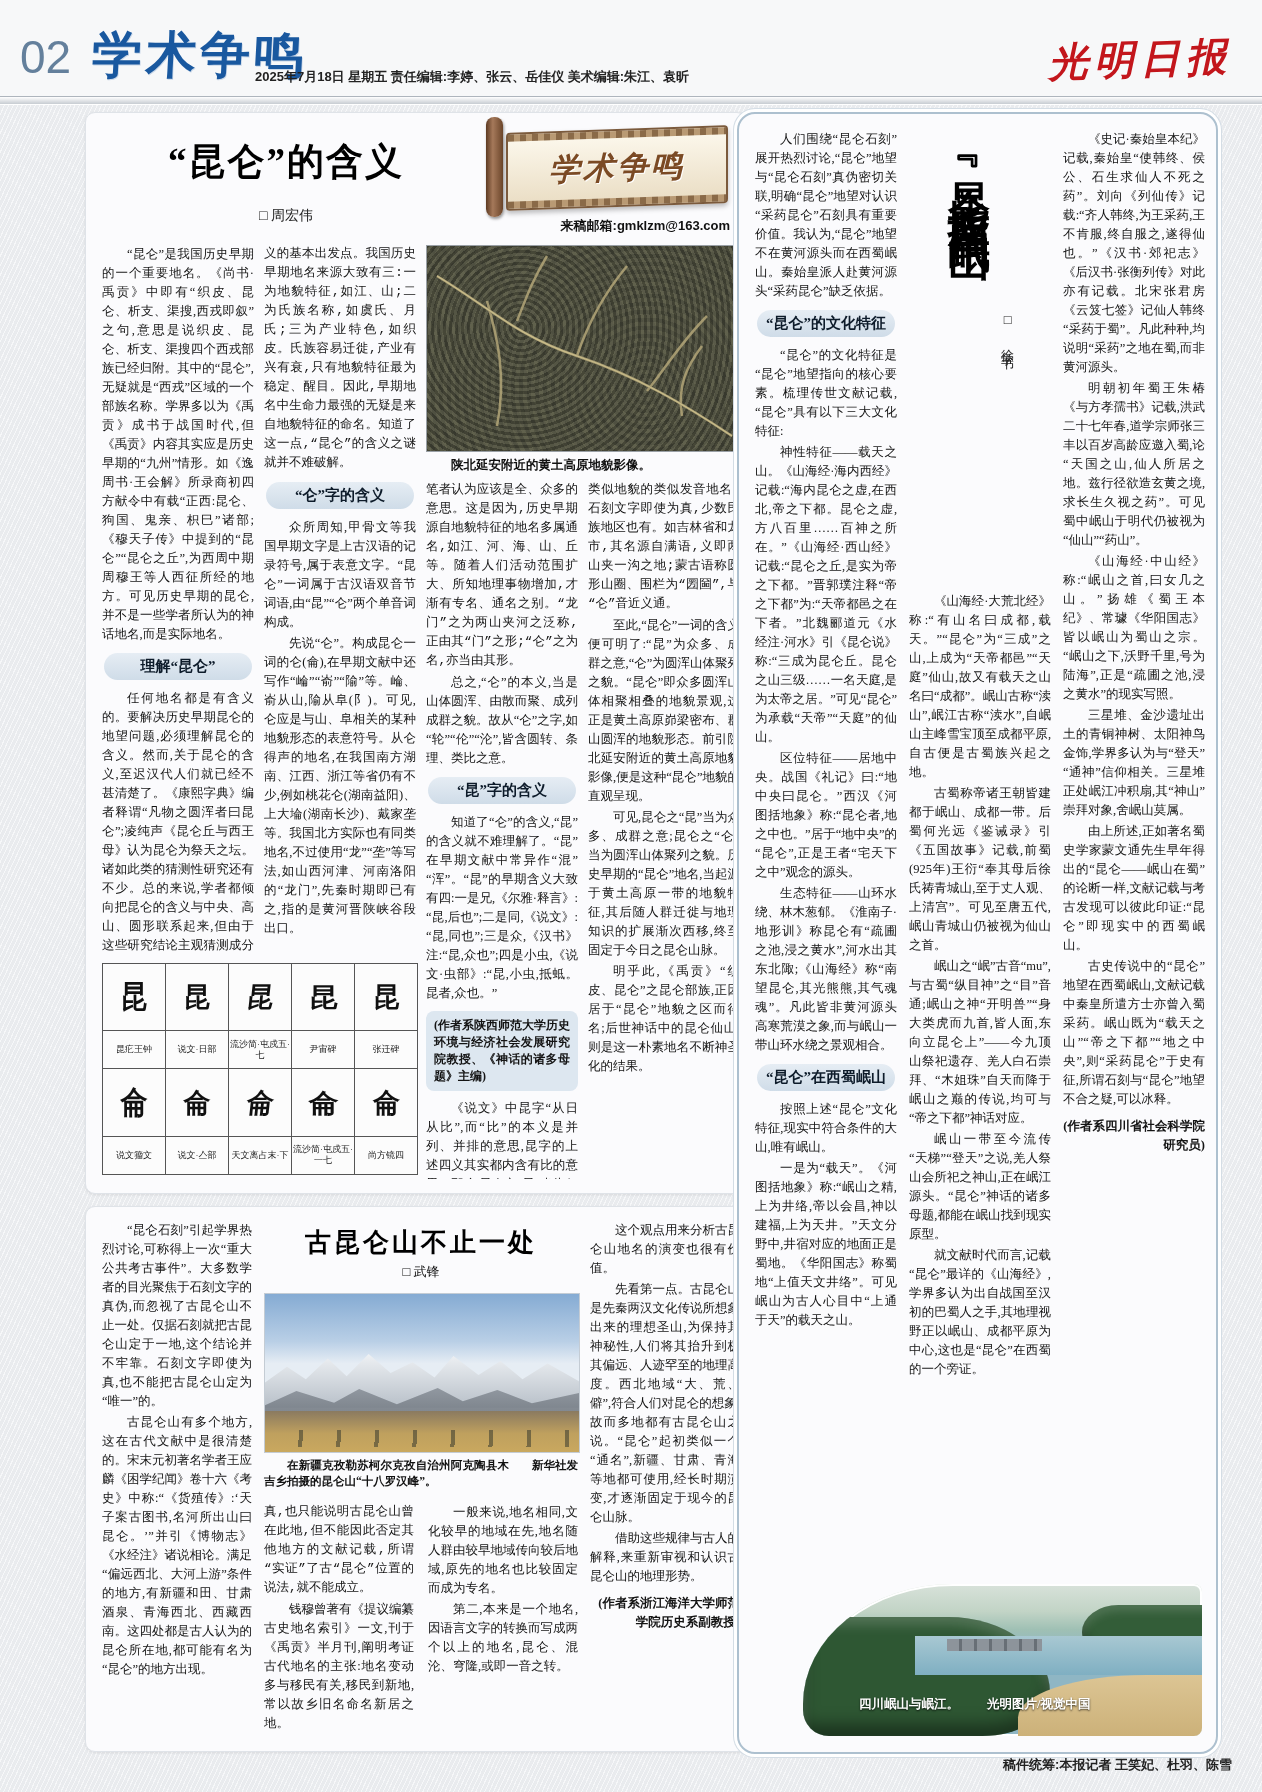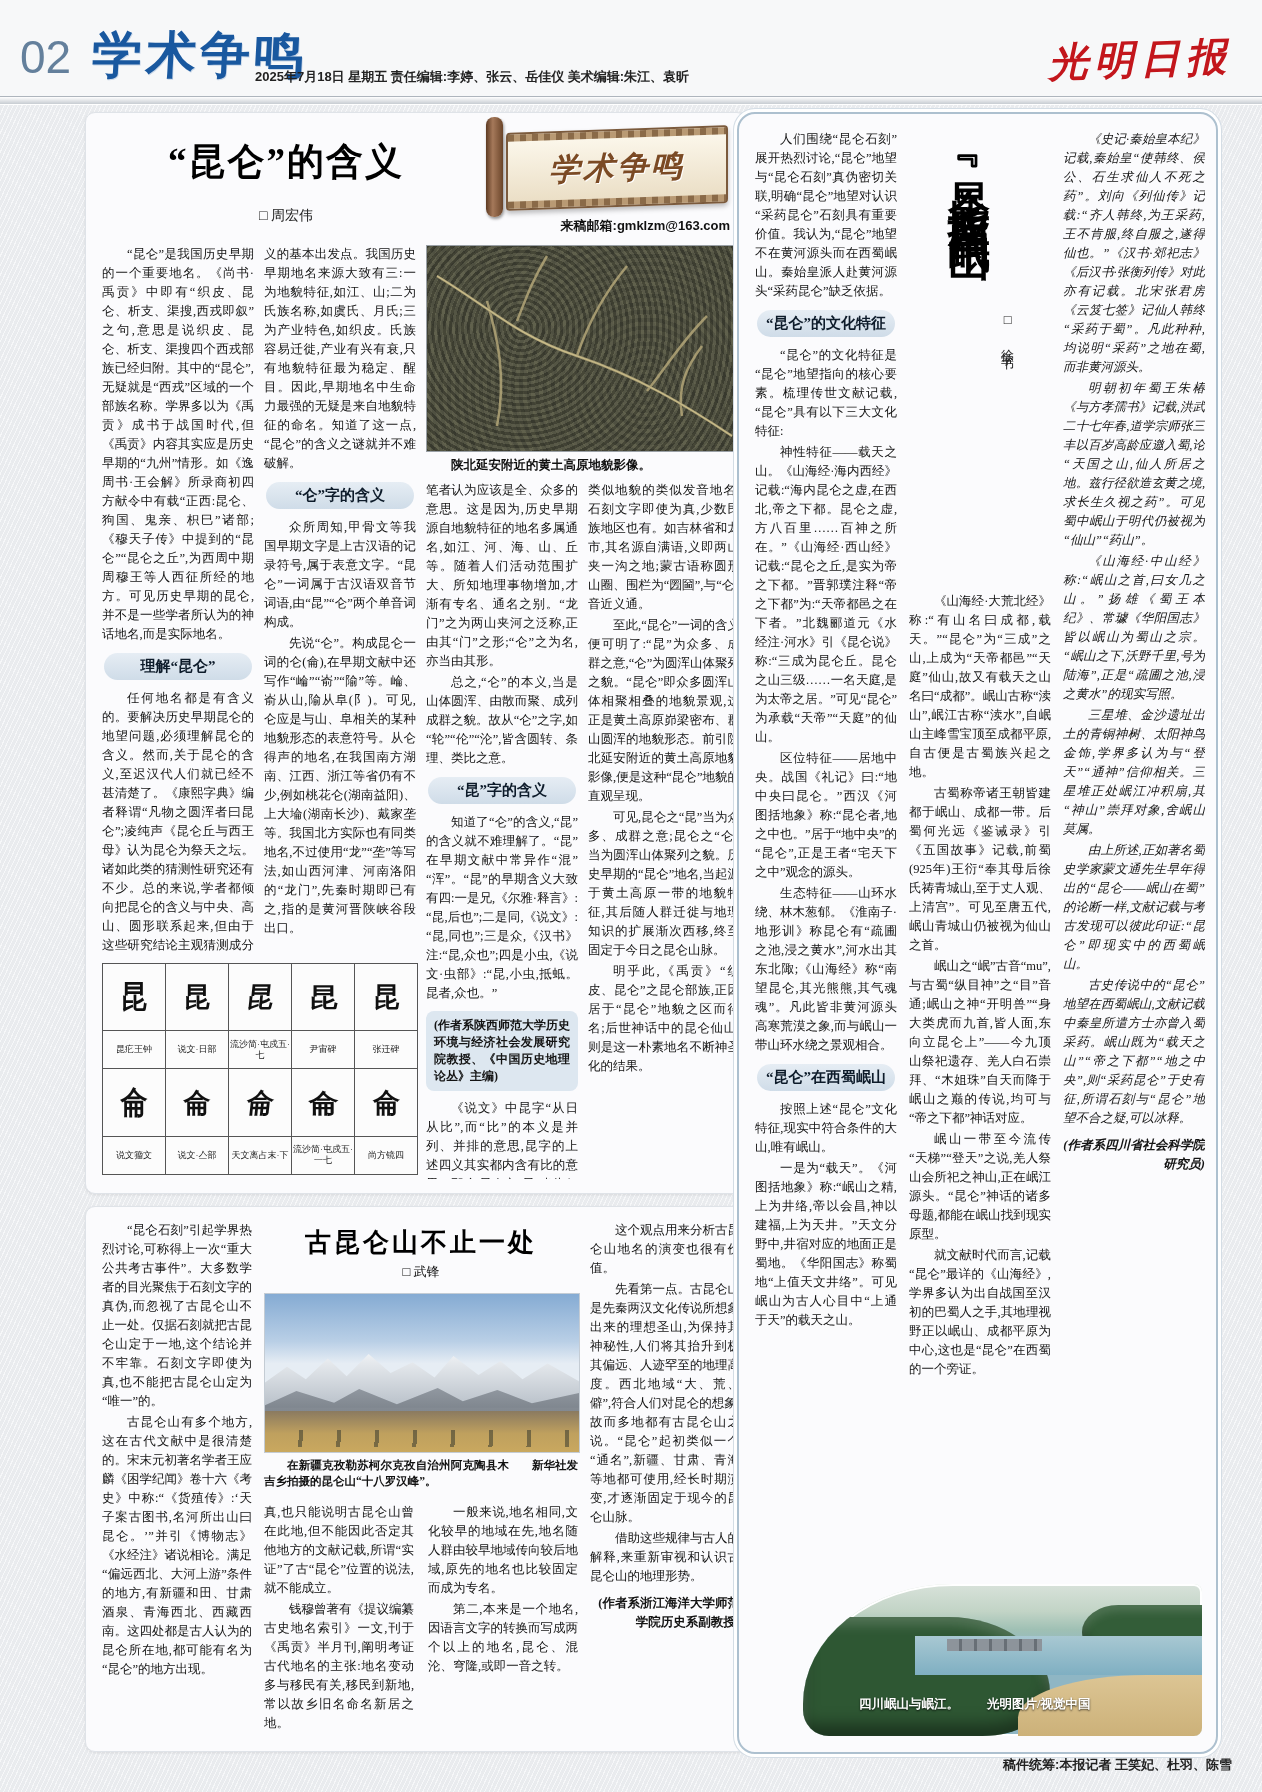--- a/index.html
+++ b/index.html
@@ -385,7 +385,7 @@
         <div class="para">岷山一带至今流传“天梯”“登天”之说,羌人祭山会所祀之神山,正在岷江源头。“昆仑”神话的诸多母题,都能在岷山找到现实原型。</div>
         <div class="para">就文献时代而言,记载“昆仑”最详的《山海经》,学界多认为出自战国至汉初的巴蜀人之手,其地理视野正以岷山、成都平原为中心,这也是“昆仑”在西蜀的一个旁证。</div>
       </div>
-    <div class="col" style="left:324px;top:16px;width:142px;height:1430px;font-style:italic;">
+    <div class="col" style="left:324px;top:16px;width:142px;height:1430px;">
         <div class="para">《史记·秦始皇本纪》记载,秦始皇“使韩终、侯公、石生求仙人不死之药”。刘向《列仙传》记载:“齐人韩终,为王采药,王不肯服,终自服之,遂得仙也。”《汉书·郊祀志》《后汉书·张衡列传》对此亦有记载。北宋张君房《云笈七签》记仙人韩终“采药于蜀”。凡此种种,均说明“采药”之地在蜀,而非黄河源头。</div>
         <div class="para">明朝初年蜀王朱椿《与方孝孺书》记载,洪武二十七年春,道学宗师张三丰以百岁高龄应邀入蜀,论“天国之山,仙人所居之地。兹行径欲造玄黄之境,求长生久视之药”。可见蜀中岷山于明代仍被视为“仙山”“药山”。</div>
         <div class="para">《山海经·中山经》称:“岷山之首,曰女几之山。”扬雄《蜀王本纪》、常璩《华阳国志》皆以岷山为蜀山之宗。“岷山之下,沃野千里,号为陆海”,正是“疏圃之池,浸之黄水”的现实写照。</div>

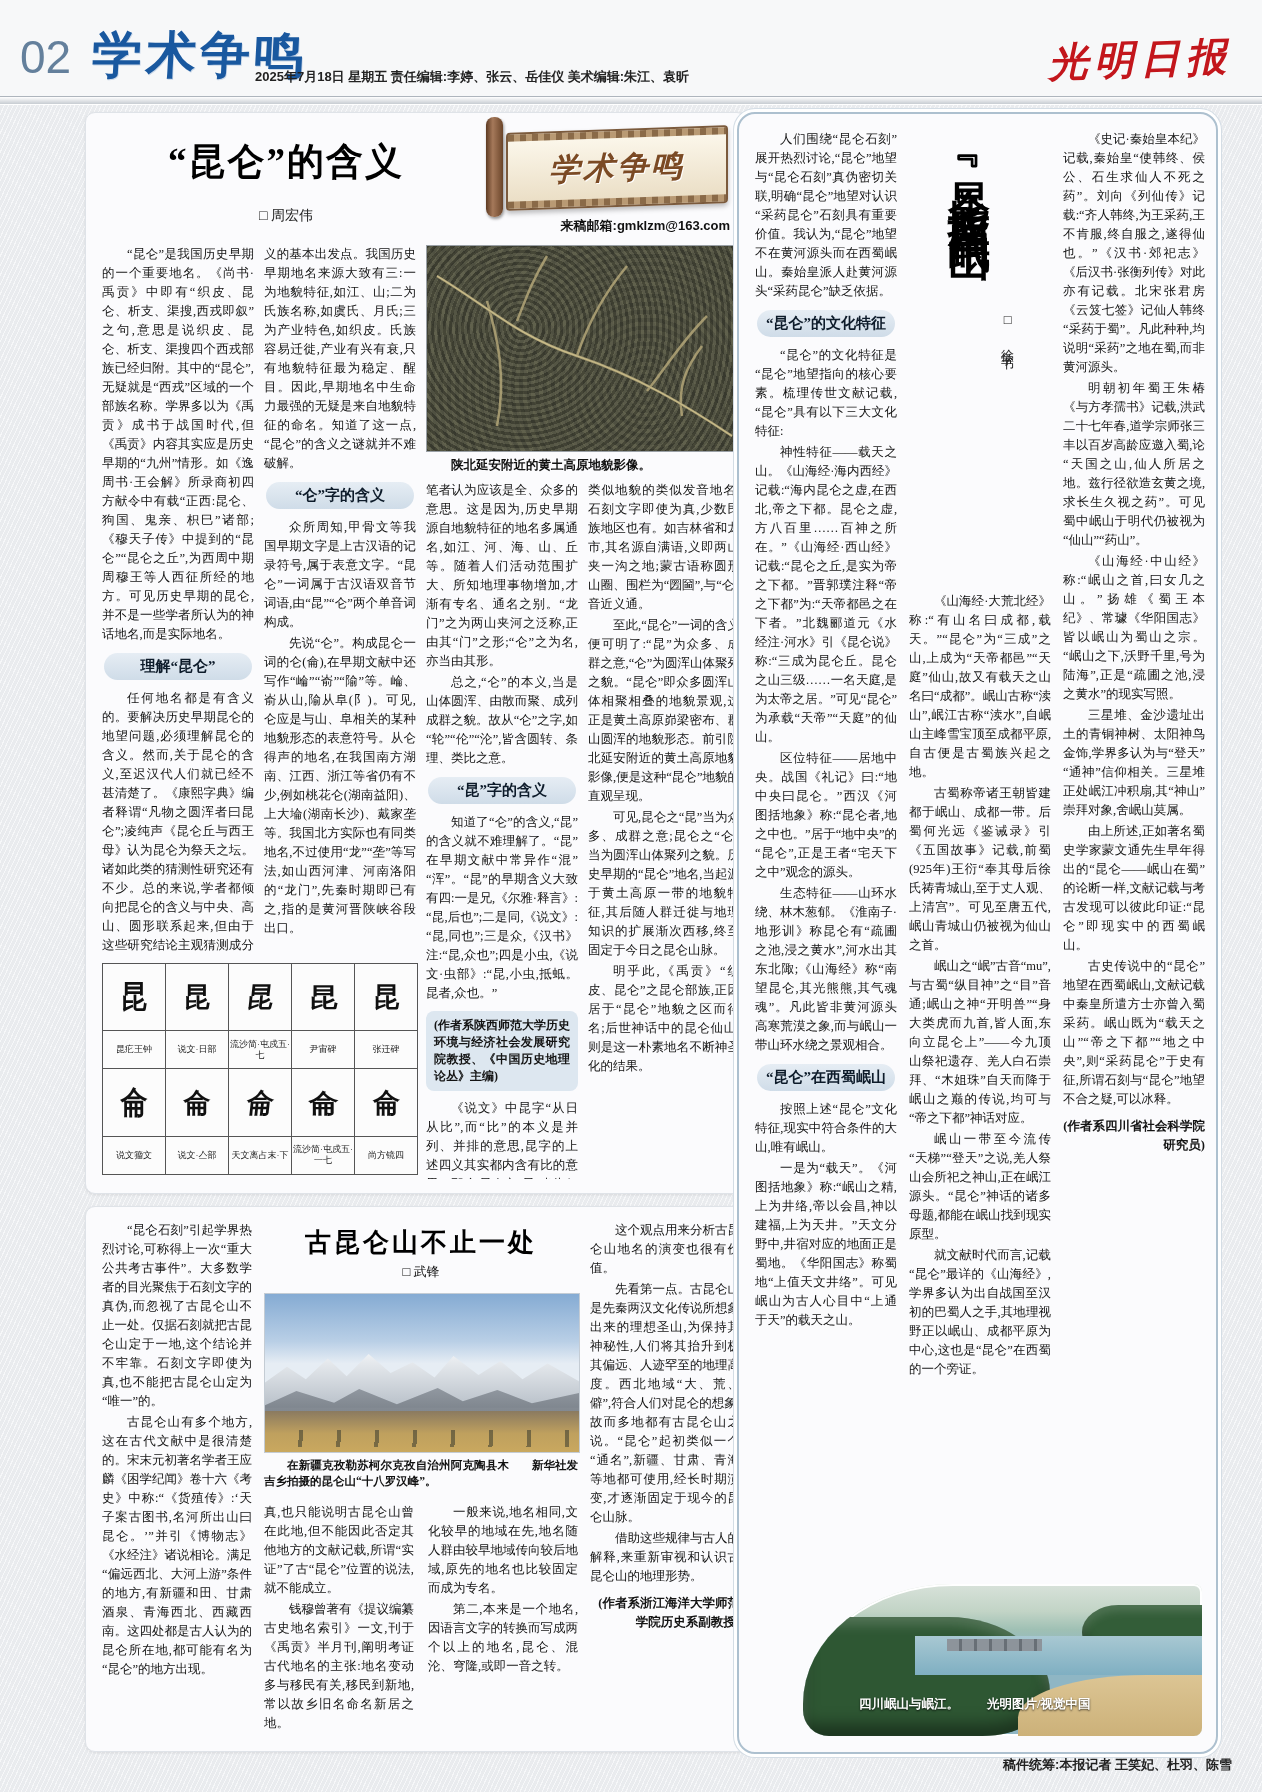--- a/index.html
+++ b/index.html
@@ -62,7 +62,7 @@
     text-align:justify;overflow:hidden;color:#141414;
   }
   .para{text-indent:2em;margin:0 0 2px 0;}
-  .para.cont{text-indent:0;}
+  .para.cont{text-indent:0;font-family:Liberation Mono, monospace;}
   .sec-head{
     text-indent:0;text-align:center;font-weight:bold;font-size:15px;
     background:linear-gradient(#e6edf4,#cfdce8);

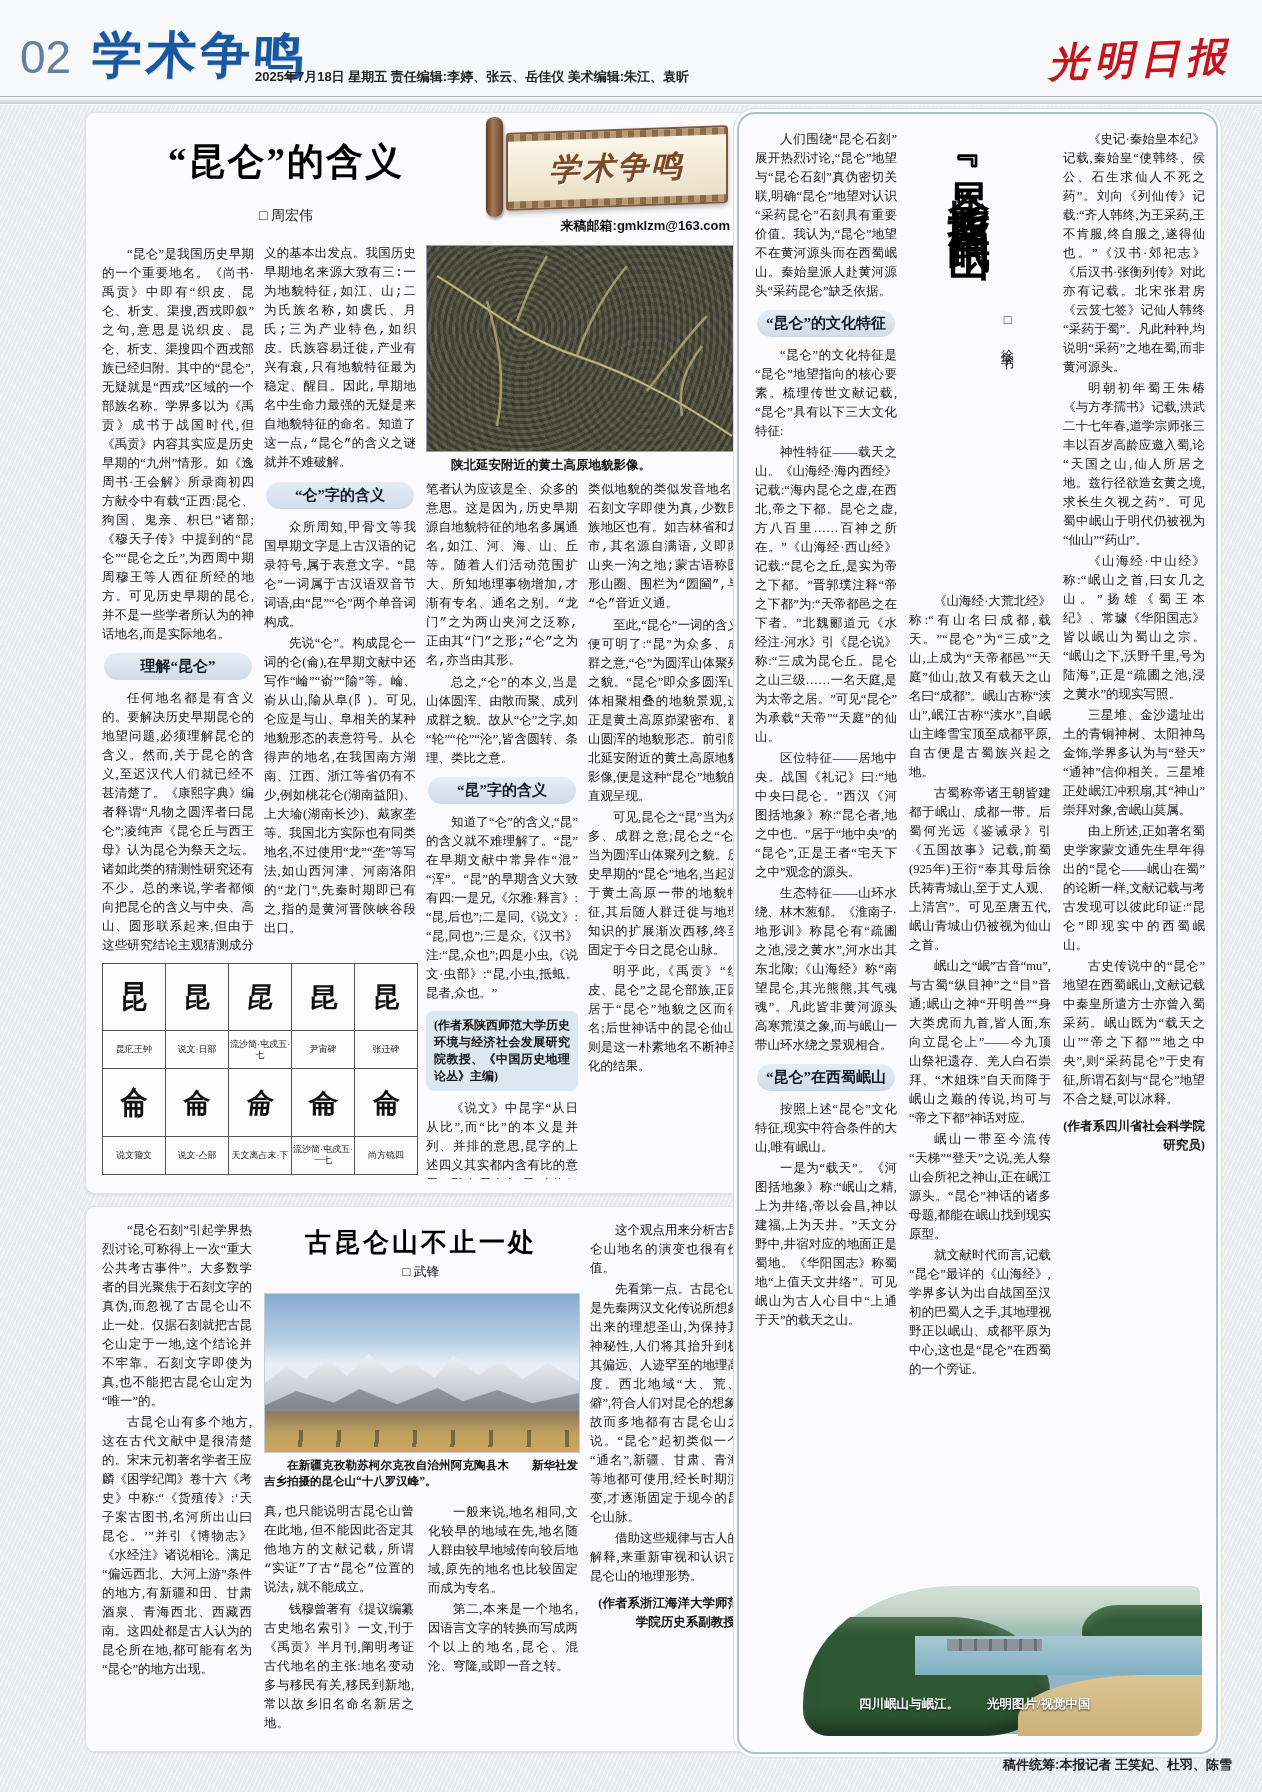--- a/index.html
+++ b/index.html
@@ -281,7 +281,7 @@
         <div class="para">总之,“仑”的本义,当是山体圆浑、由散而聚、成列成群之貌。故从“仑”之字,如“轮”“伦”“沦”,皆含圆转、条理、类比之意。</div>
         <div class="sec-head">“昆”字的含义</div>
         <div class="para">知道了“仑”的含义,“昆”的含义就不难理解了。“昆”在早期文献中常异作“混”“浑”。“昆”的早期含义大致有四:一是兄,《尔雅·释言》:“昆,后也”;二是同,《说文》:“昆,同也”;三是众,《汉书》注:“昆,众也”;四是小虫,《说文·虫部》:“昆,小虫,抵蚳。昆者,众也。”</div>
-        <div class="bio-box">(作者系陕西师范大学历史环境与经济社会发展研究院教授、《中国历史地理论丛》主编)</div>
+        <div class="bio-box">(作者系陕西师范大学历史环境与经济社会发展研究院教授、《神话的诸多母题》主编)</div>
         <div class="para">《说文》中昆字“从日从比”,而“比”的本义是并列、并排的意思,昆字的上述四义其实都内含有比的意思。那么,昆仑之“昆”当为何意?</div>
       </div>
     <div class="col" style="left:502px;top:368px;width:152px;height:698px;">

